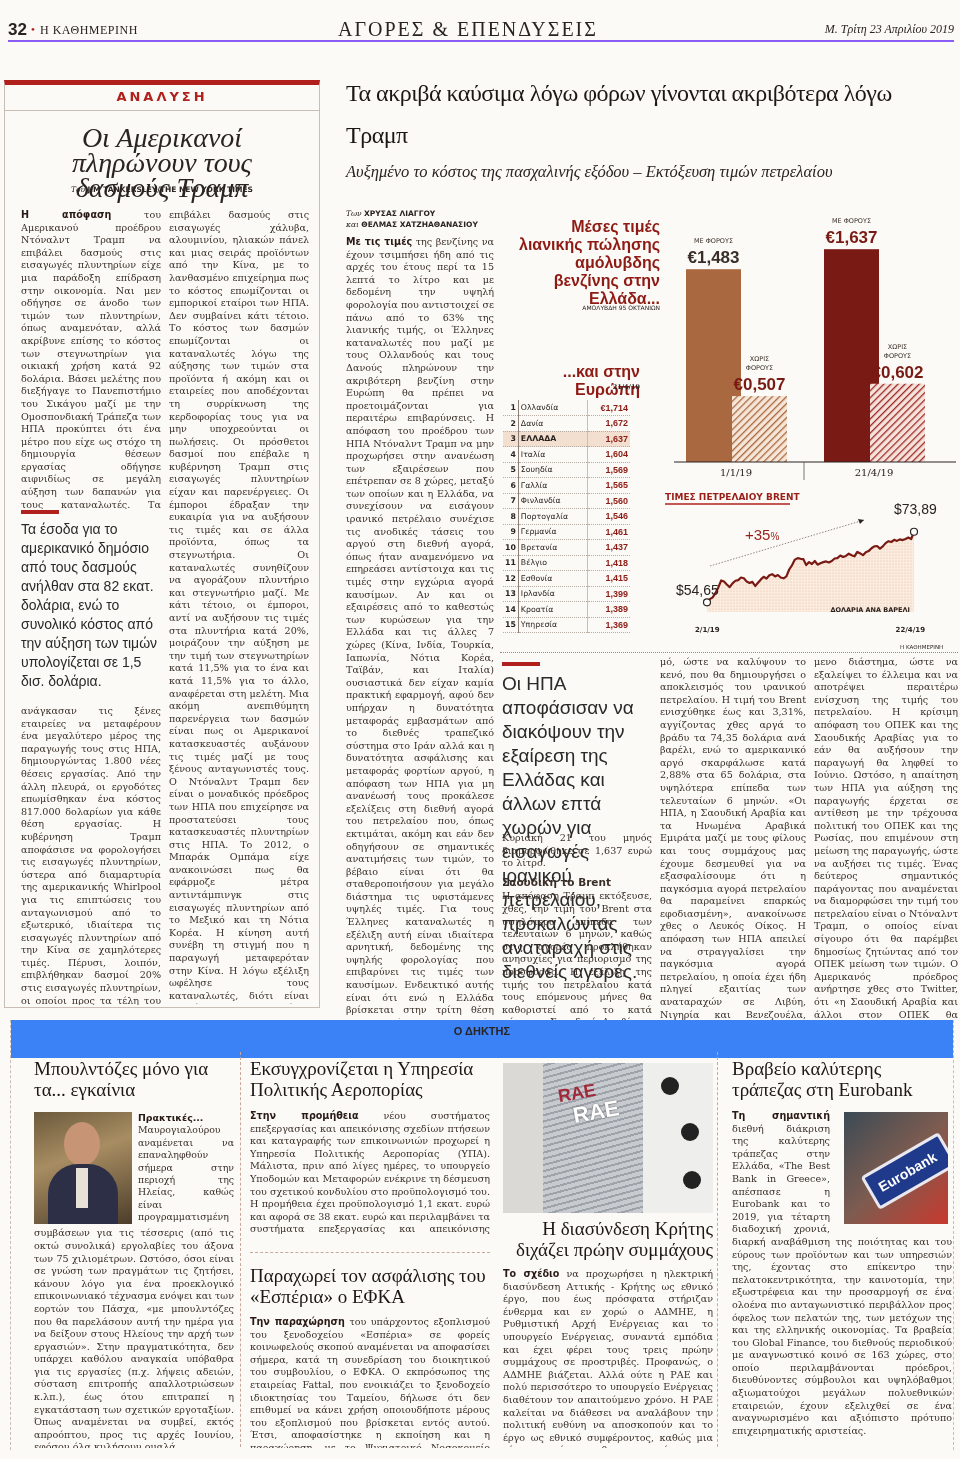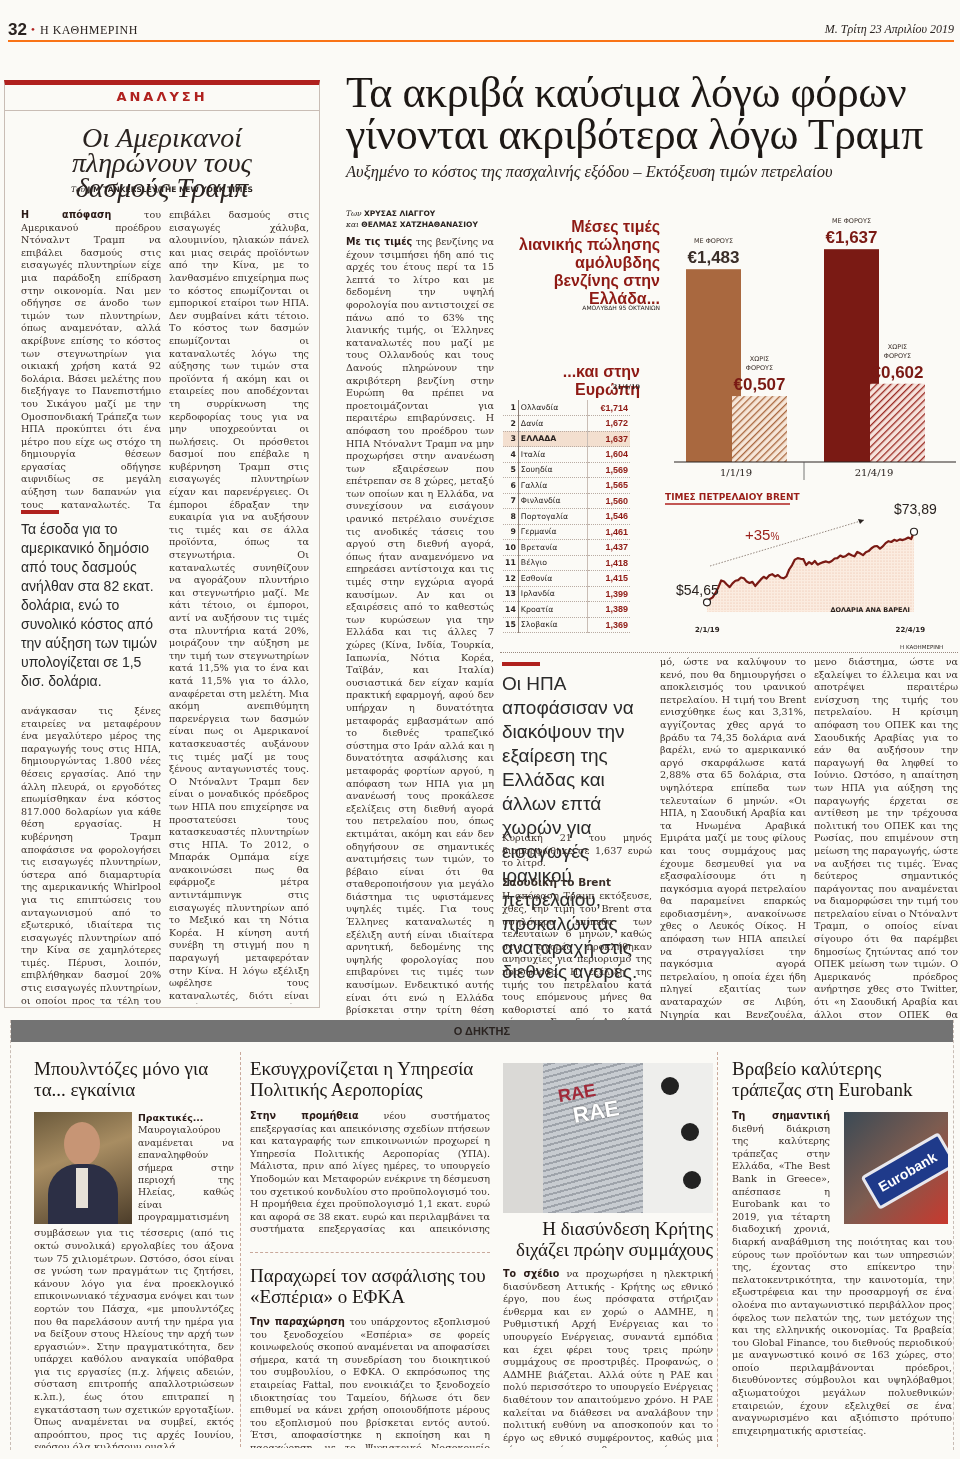--- a/index.html
+++ b/index.html
@@ -7,7 +7,7 @@
 .abs{position:absolute}
 .serif{font-family:"Liberation Serif","DejaVu Serif",serif}
 .sans{font-family:"DejaVu Sans","Liberation Sans",sans-serif}
-#masthead{left:8px;top:18px;width:946px;height:24px;border-bottom:2px solid #f97316}
+#masthead{left:8px;top:18px;width:946px;height:24px;border-bottom:2px solid #8b5cf6}
 #page-num{left:0;top:2px;font-weight:bold;font-size:17px;font-family:"Liberation Sans",sans-serif}
 #paper-name{left:32px;top:5px;font-size:12px;letter-spacing:.5px}
 #section-title{left:330px;top:0;font-size:20px;letter-spacing:2px}

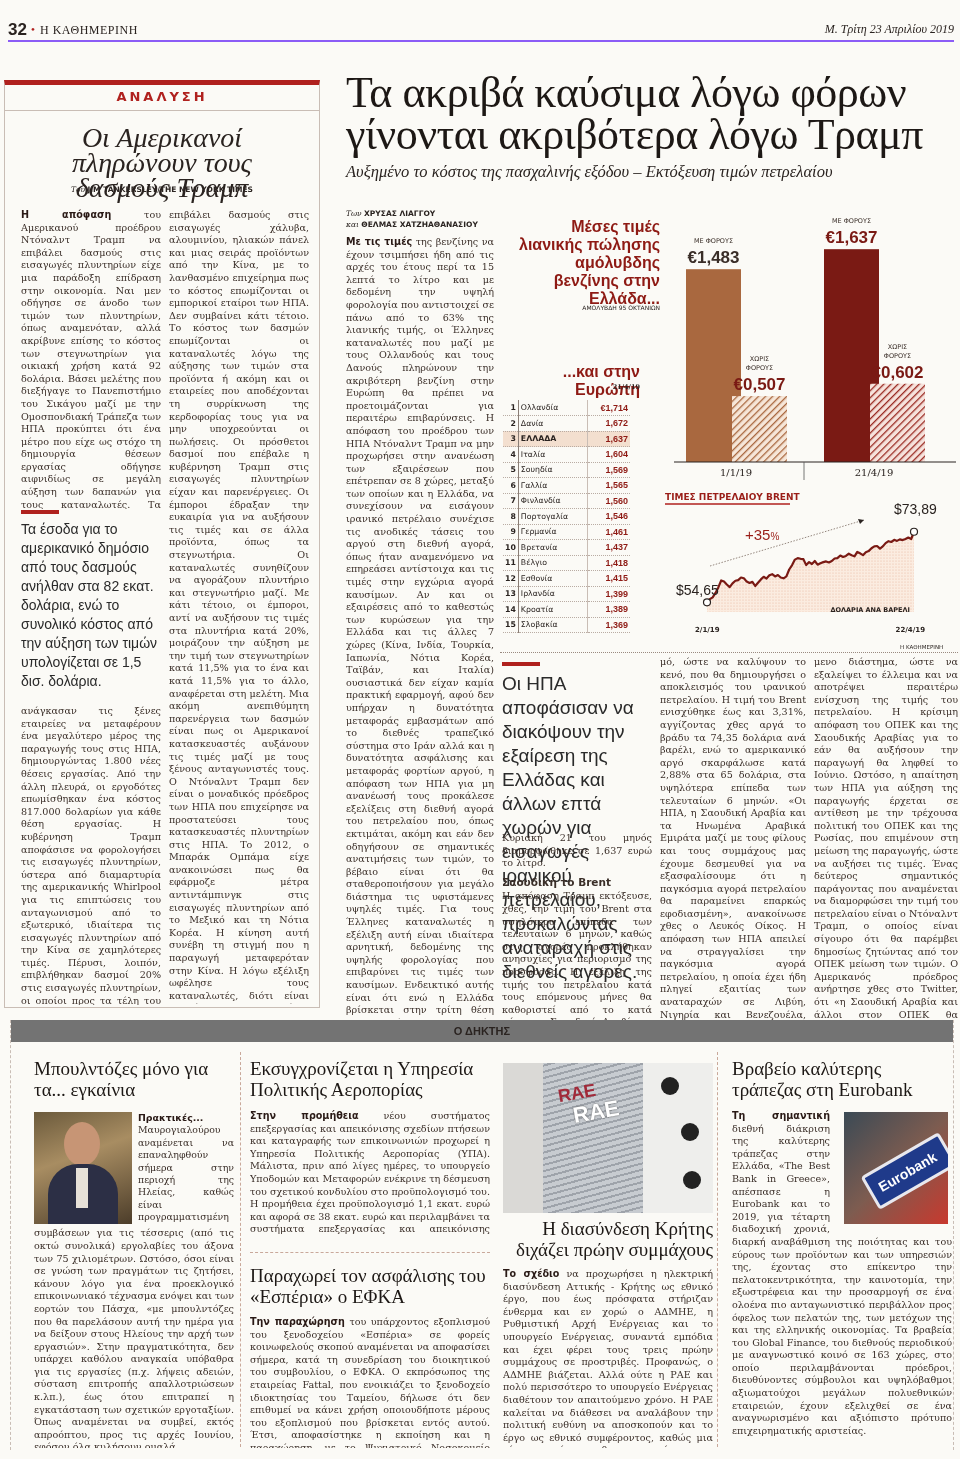--- a/index.html
+++ b/index.html
@@ -50,6 +50,7 @@
   <span id="page-num" class="abs">32</span>
   <span class="abs" style="left:22px;top:6px;font-size:10px;color:#b0211e">•</span>
   <span id="paper-name" class="abs serif">Η ΚΑΘΗΜΕΡΙΝΗ</span>
+  <span id="section-title" class="abs serif">ΑΓΟΡΕΣ &amp; ΕΠΕΝΔΥΣΕΙΣ</span>
   <span id="issue-date" class="abs serif">Μ. Τρίτη 23 Απριλίου 2019</span>
 </div>
 

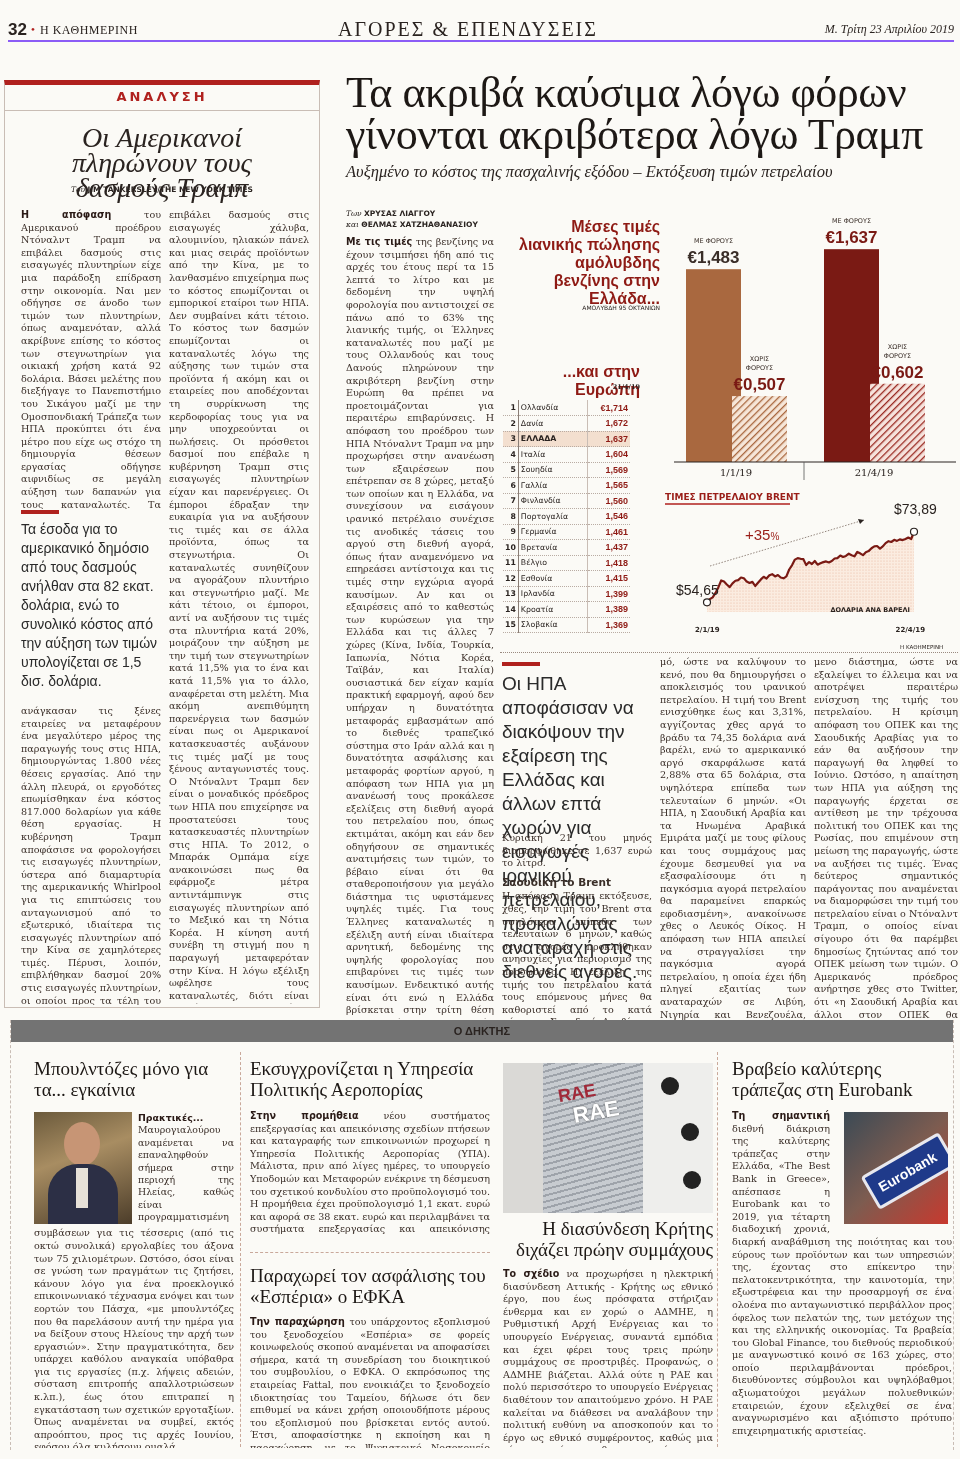--- a/index.html
+++ b/index.html
@@ -21,7 +21,7 @@
 #analysis-byline{left:0;top:100px;width:100%;text-align:center;font-size:7.5px}
 .pull{font-family:"Liberation Sans",sans-serif;font-size:14px;line-height:19px;color:#2a2a2a}
 .redbar{width:38px;height:4px;background:#b0211e;margin-bottom:6px}
-#main-headline{left:346px;top:72px;width:610px;font-size:44px;line-height:42px;color:#1d1815;letter-spacing:-.5px}
+#main-headline{left:346px;top:72px;width:610px;font-size:24px;line-height:42px;color:#1d1815;letter-spacing:-.5px}
 #main-sub{left:346px;top:162px;font-size:16.5px;font-style:italic;color:#2a2320}
 #main-byline{left:346px;top:208px;font-size:7.5px;line-height:11px}
 #gf-title{left:510px;top:218px;width:150px;text-align:right;font-family:"Liberation Sans",sans-serif;font-weight:bold;font-size:16px;line-height:18px;color:#8e1a14}

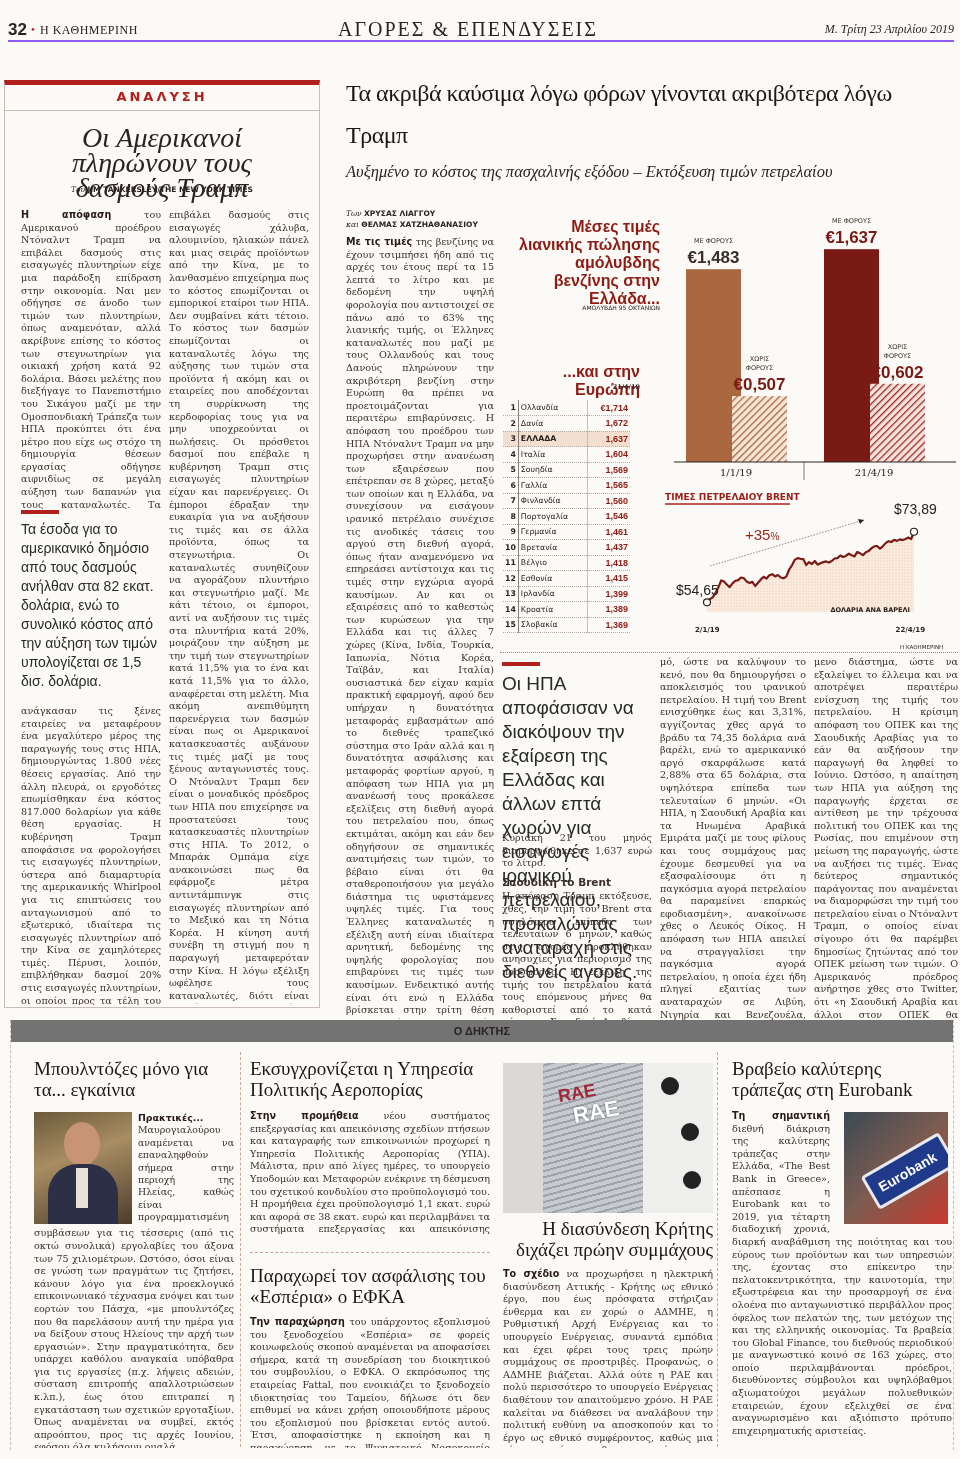--- a/index.html
+++ b/index.html
@@ -180,7 +180,7 @@
       </tr>
       <tr>
         <td class="rk">15</td>
-        <td class="nm">Σλοβακία</td>
+        <td class="nm">Υπηρεσία</td>
         <td class="val">1,369</td>
       </tr>
     </tbody>

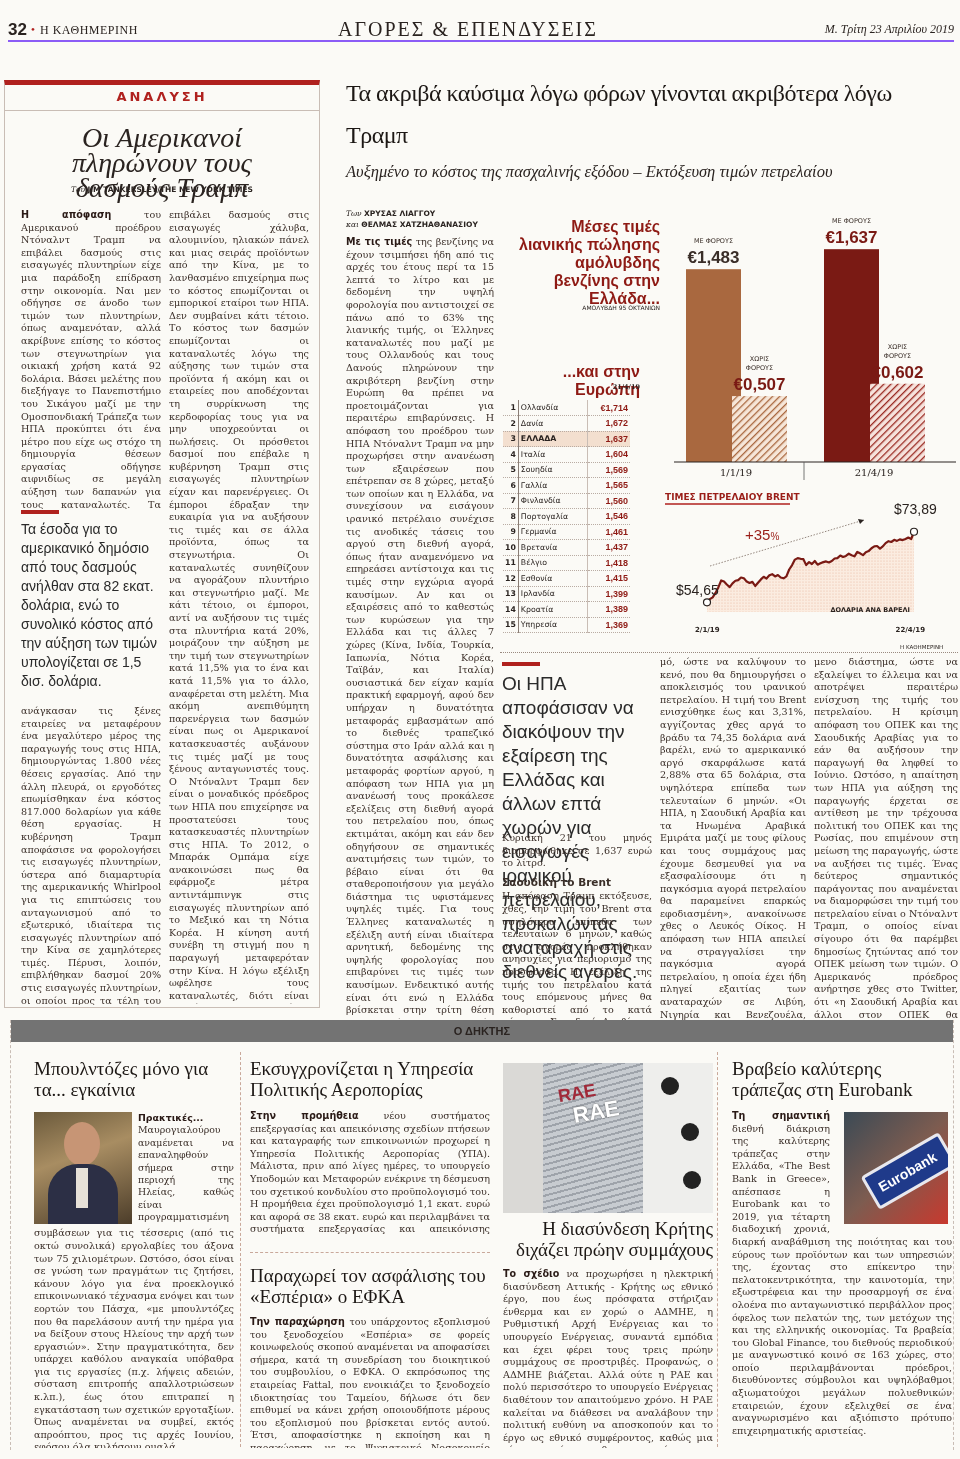--- a/index.html
+++ b/index.html
@@ -38,7 +38,7 @@
 #brent-chart{left:640px;top:482px;width:320px;height:170px}
 #credit{left:900px;top:644px;font-size:5.5px;font-family:"DejaVu Sans",sans-serif}
 #dikths-box{left:10px;top:1020px;width:944px;height:430px;border-left:1px dashed #c9bdb5;border-right:1px dashed #c9bdb5}
-#dikths-bar{left:0;top:0;width:100%;height:22px;background:#737373;text-align:center;font-family:"Liberation Sans",sans-serif;font-weight:bold;font-size:11px;line-height:22px}
+#dikths-bar{left:0;top:0;width:100%;height:38px;background:#3b82f6;text-align:center;font-family:"Liberation Sans",sans-serif;font-weight:bold;font-size:11px;line-height:22px}
 .btitle{font-size:19px;line-height:21px;color:#1d1815}
 .vdiv{position:absolute;width:0;border-left:1px dashed #c9a89a}
 .photo{position:absolute;overflow:hidden}

